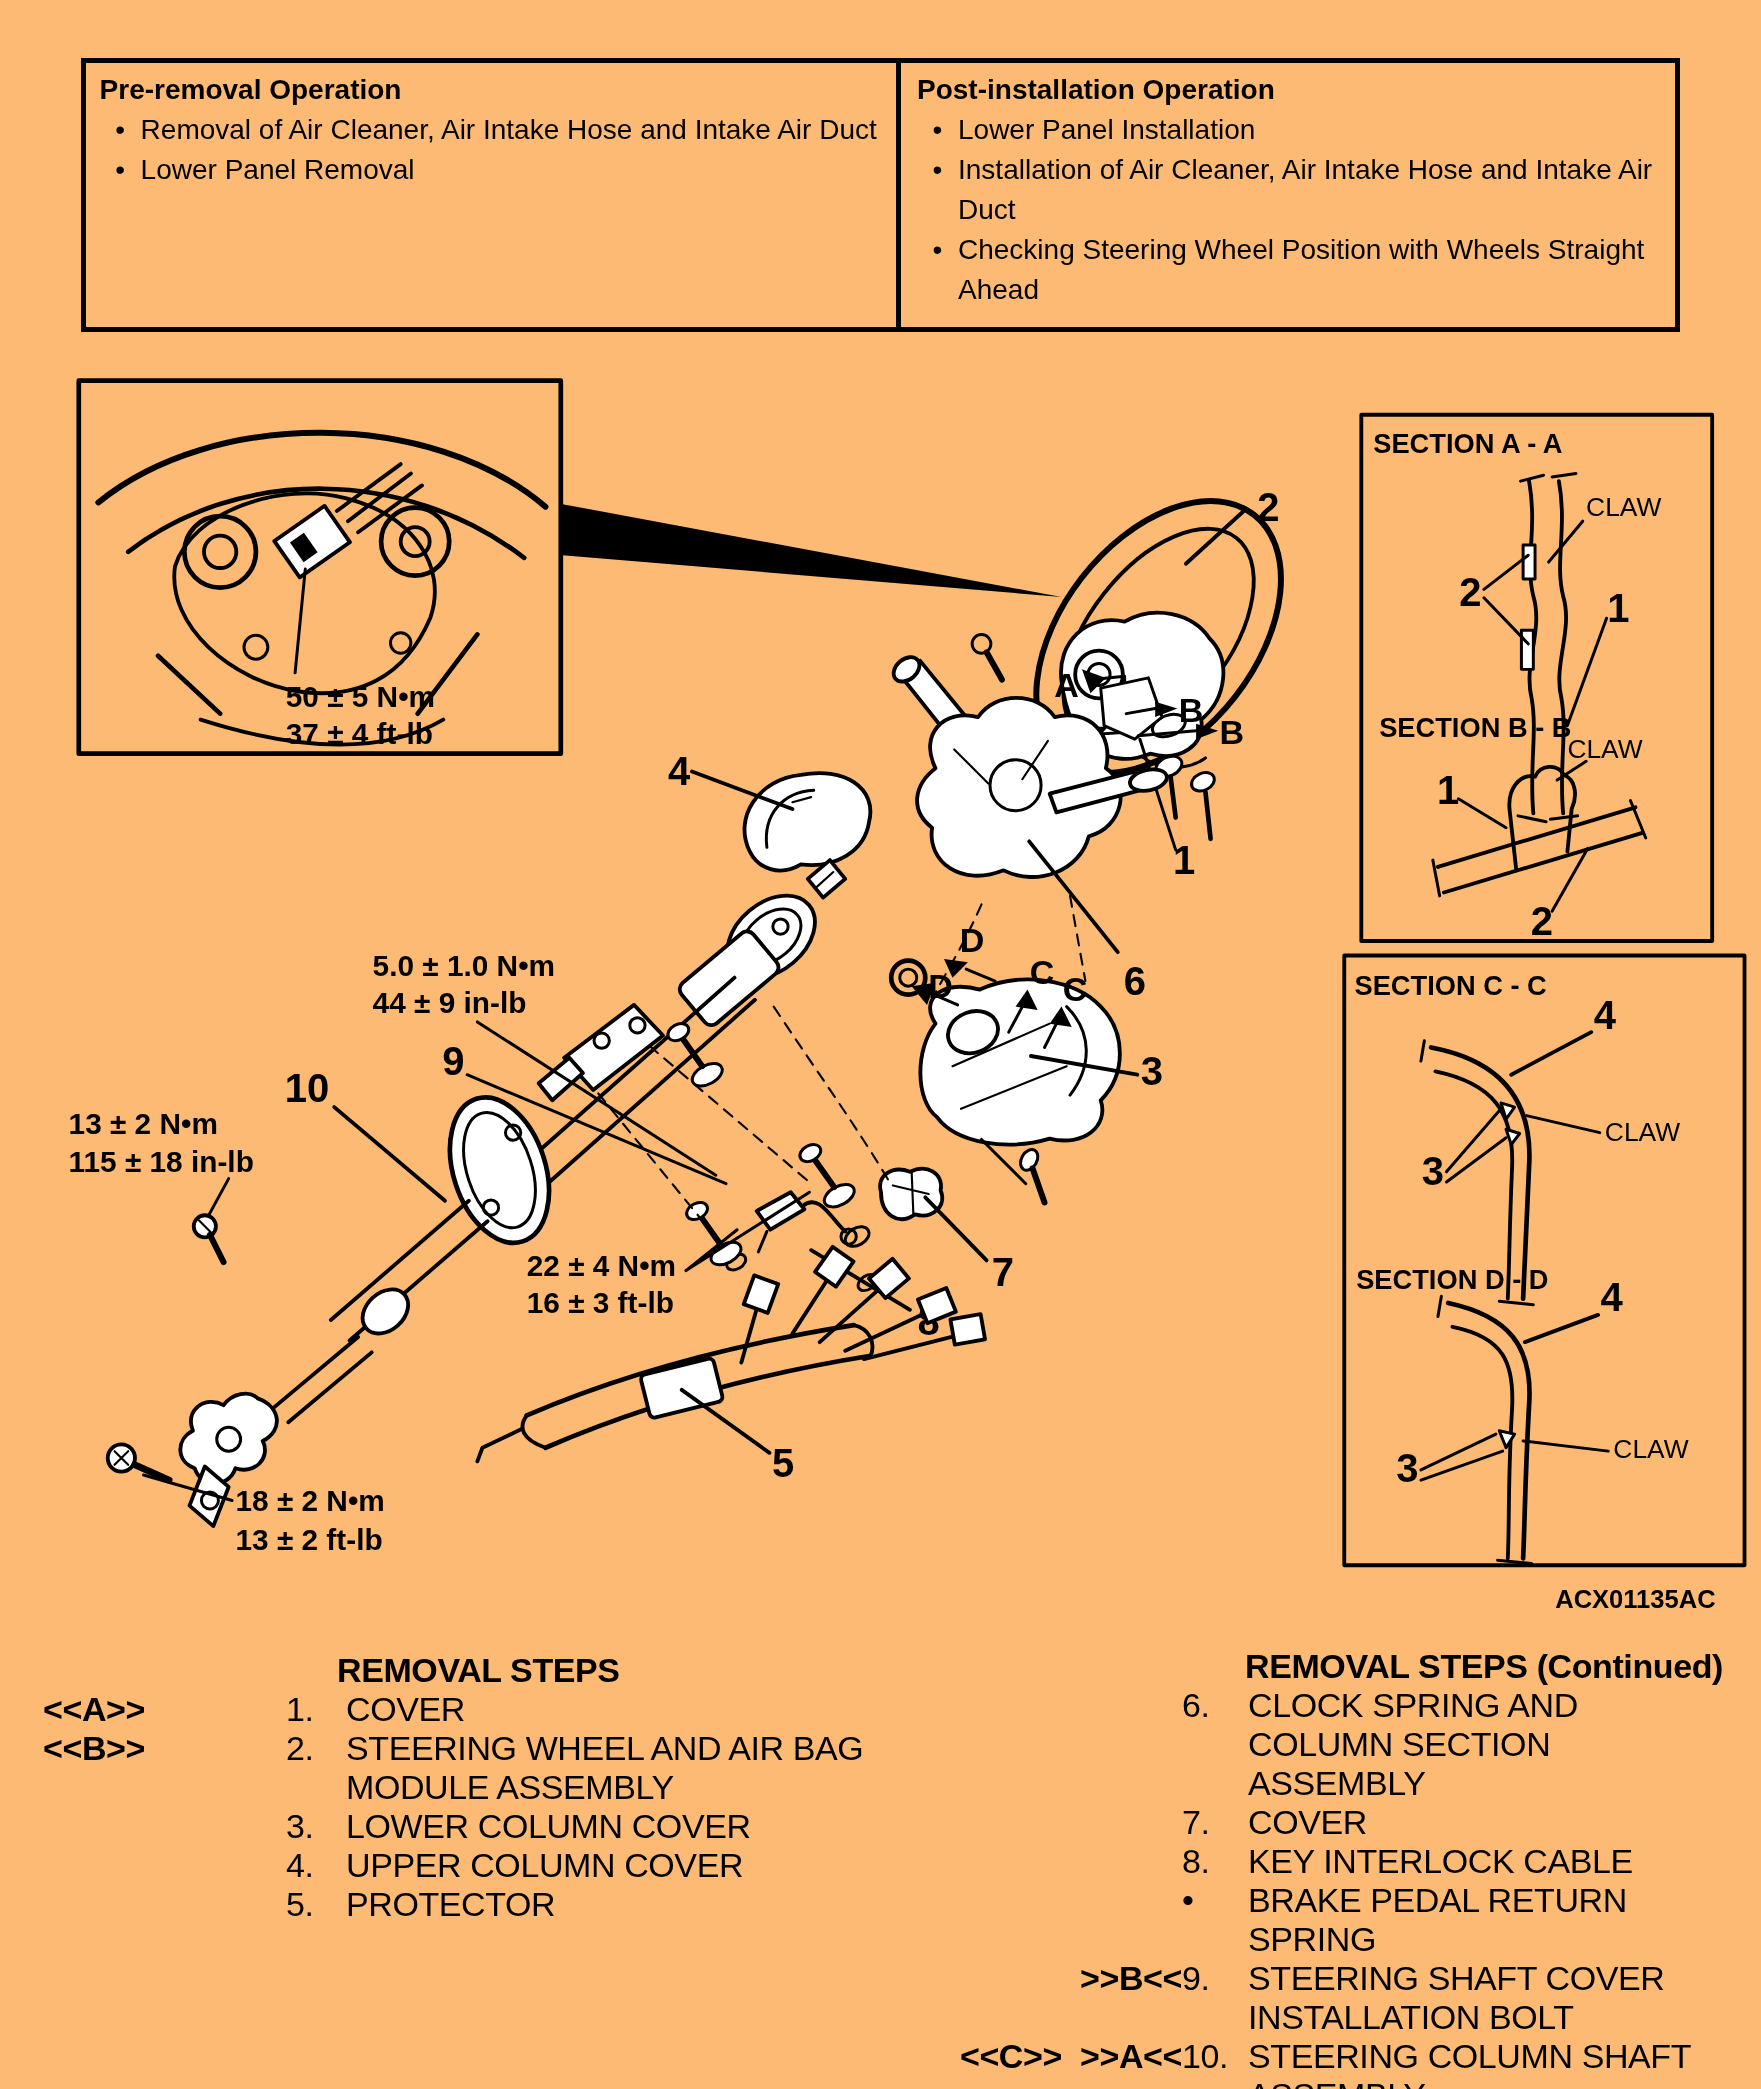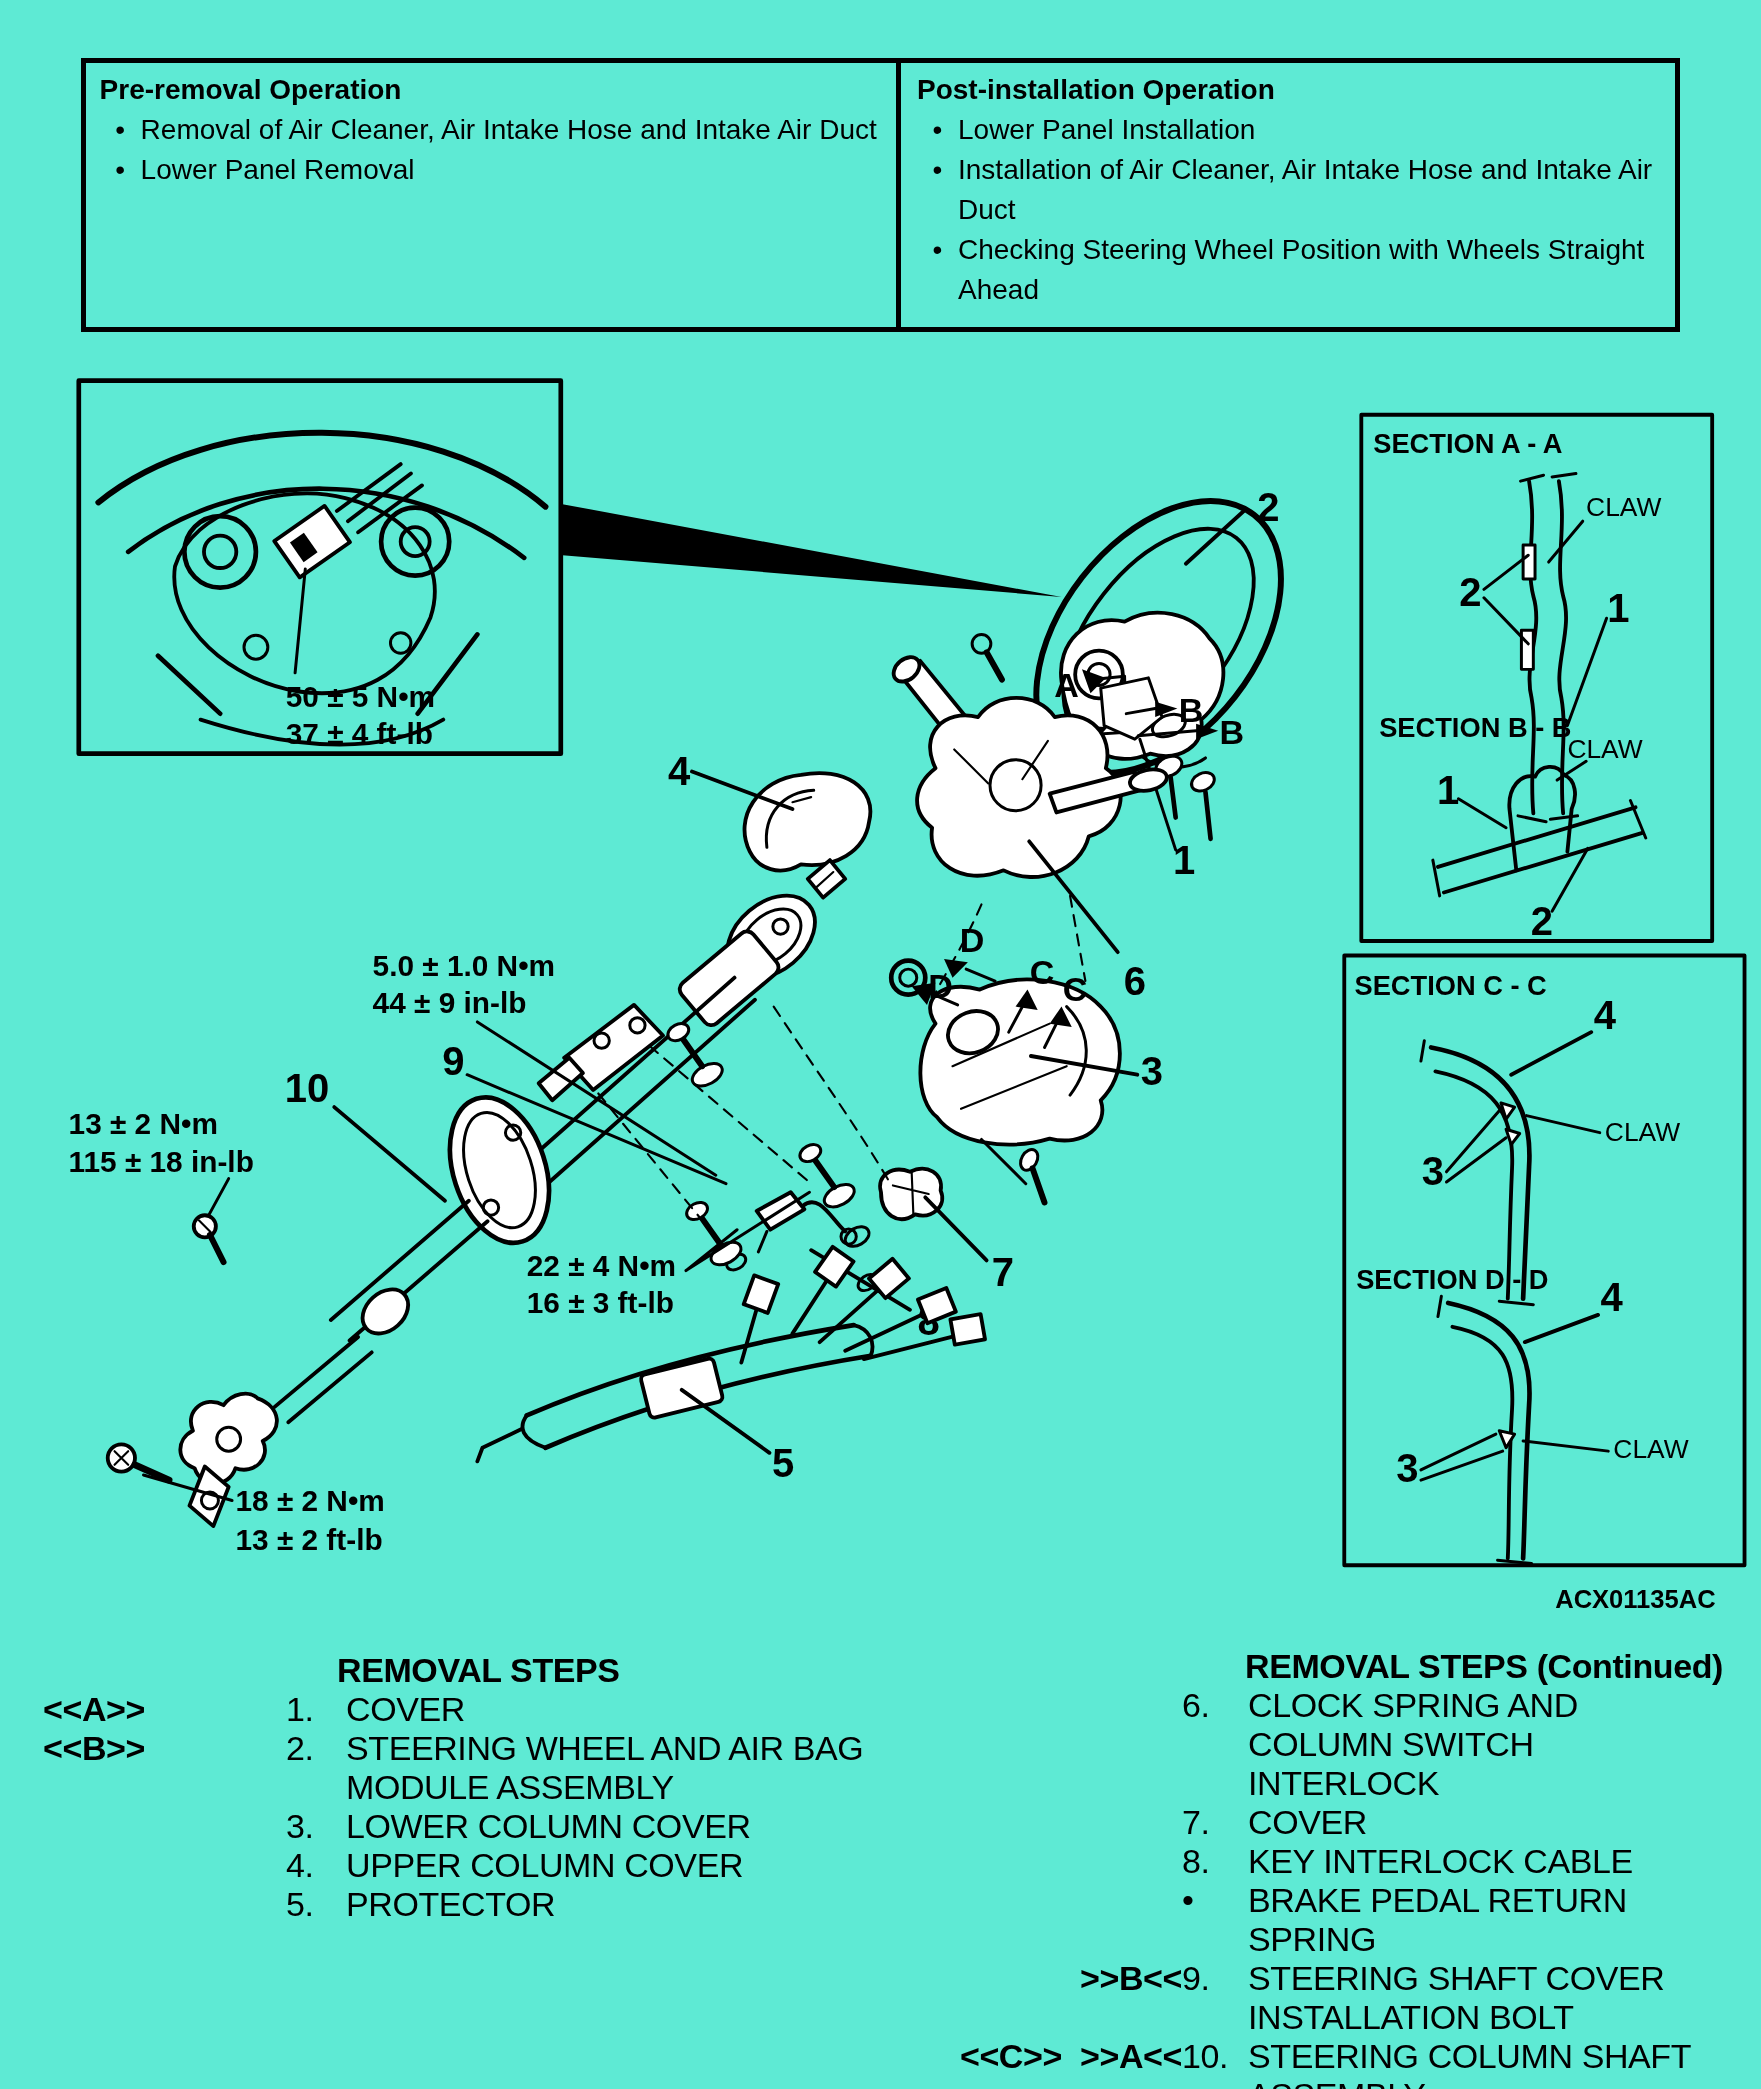--- a/index.html
+++ b/index.html
@@ -4,7 +4,7 @@
 <style>
   html,body{margin:0;padding:0;background:#e8e8e8;}
   .page{
-    position:relative;width:1762px;height:2089px;background:#5eead4;
+    position:relative;width:1762px;height:2089px;background:#fdba74;
     font-family:"Liberation Sans",sans-serif;color:#000;overflow:hidden;
   }
   

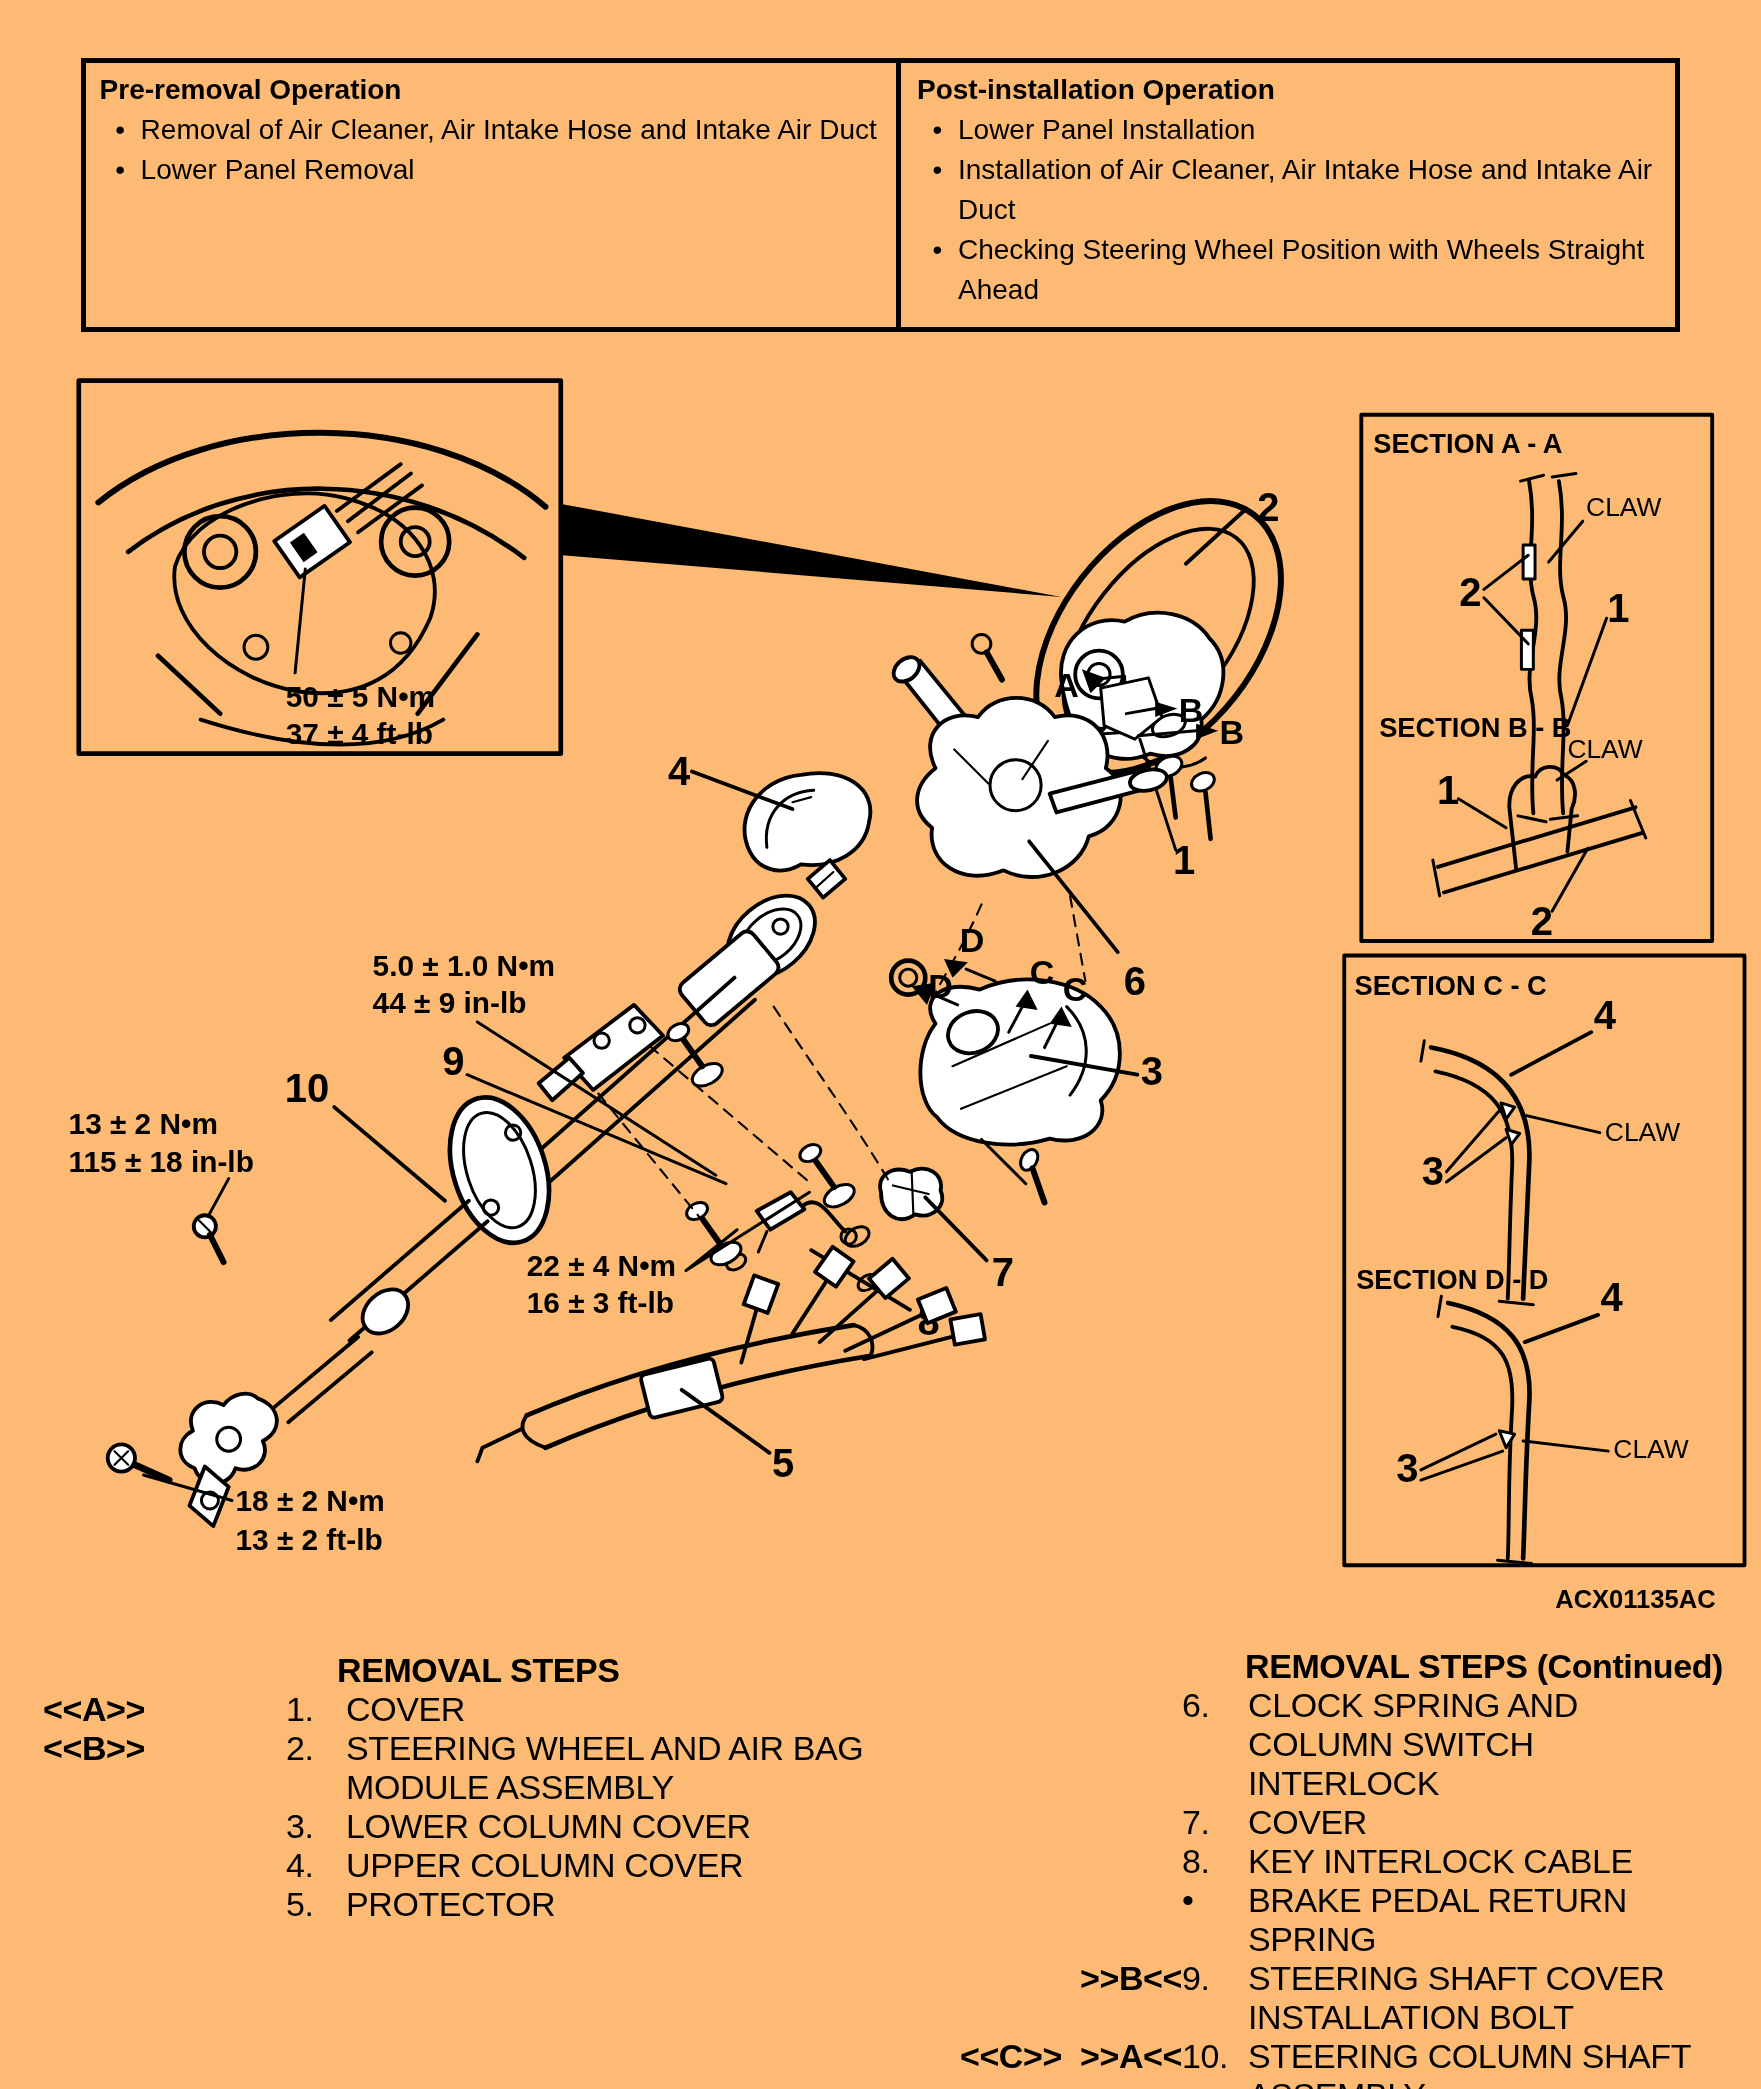--- a/index.html
+++ b/index.html
@@ -395,7 +395,7 @@
     <div class="srow">
       <span class="marker"></span>
       <span class="num">6.</span>
-      <span class="stxt">CLOCK SPRING AND COLUMN SWITCH INTERLOCK</span>
+      <span class="stxt">CLOCK SPRING AND COLUMN SECTION ASSEMBLY</span>
     </div>
     <div class="srow">
       <span class="marker"></span>

